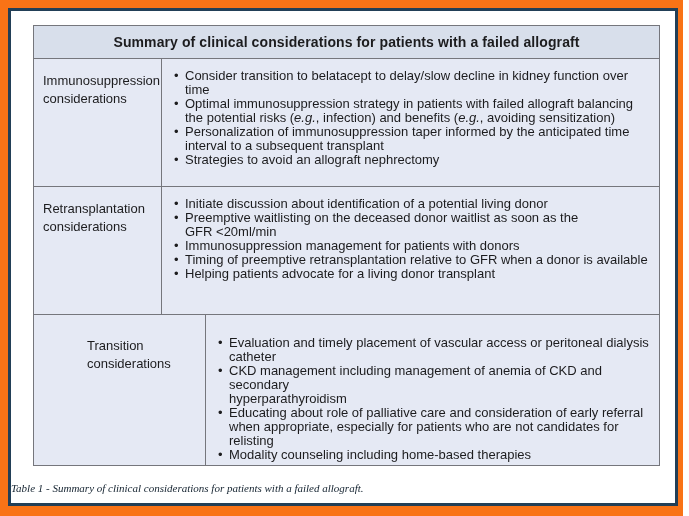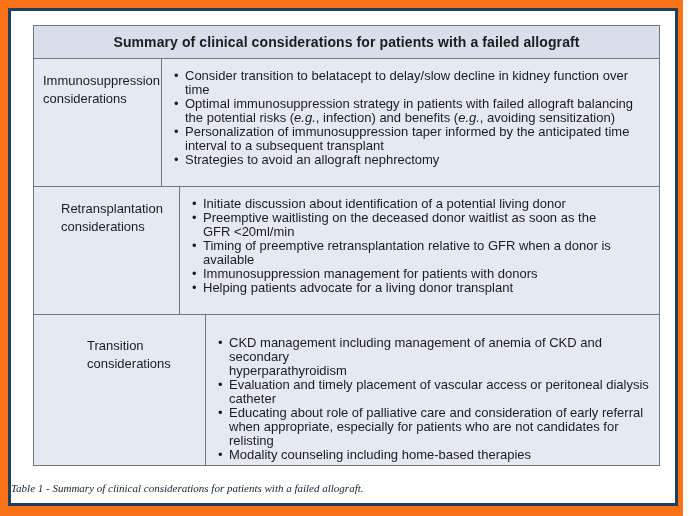--- a/index.html
+++ b/index.html
@@ -49,7 +49,7 @@
     background: #e5e9f4;
   }
   .row:nth-of-type(2) { height: 128px; }
-  .row:nth-of-type(3) { height: 128px; padding-left: 18px; }
+  .row:nth-of-type(3) { height: 128px; }
   .row:nth-of-type(4) { height: 151px; padding-left: 44px; }
   .label-cell {
     width: 128px;

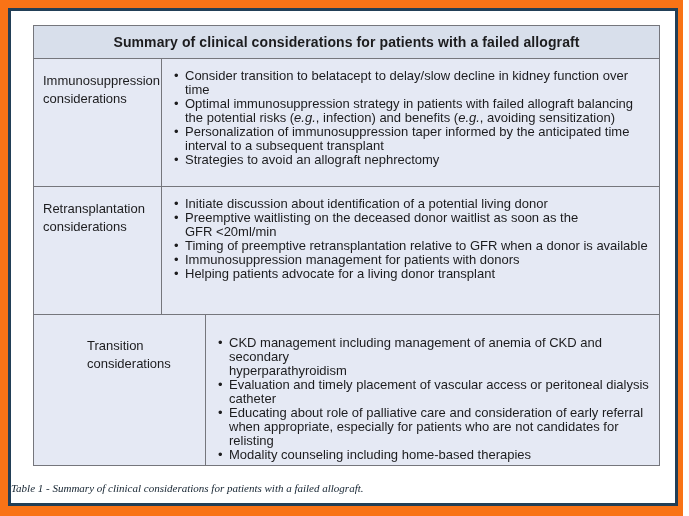--- a/index.html
+++ b/index.html
@@ -127,8 +127,8 @@
       <ul class="bullets">
               <li><span>Initiate discussion about identification of a potential living donor</span></li>
               <li><span>Preemptive waitlisting on the deceased donor waitlist as soon as the</span><br><span>GFR &lt;20ml/min</span></li>
+              <li><span>Immunosuppression management for patients with donors</span></li>
               <li><span>Timing of preemptive retransplantation relative to GFR when a donor is available</span></li>
-              <li><span>Immunosuppression management for patients with donors</span></li>
               <li><span>Helping patients advocate for a living donor transplant</span></li>
             </ul>
     </div>

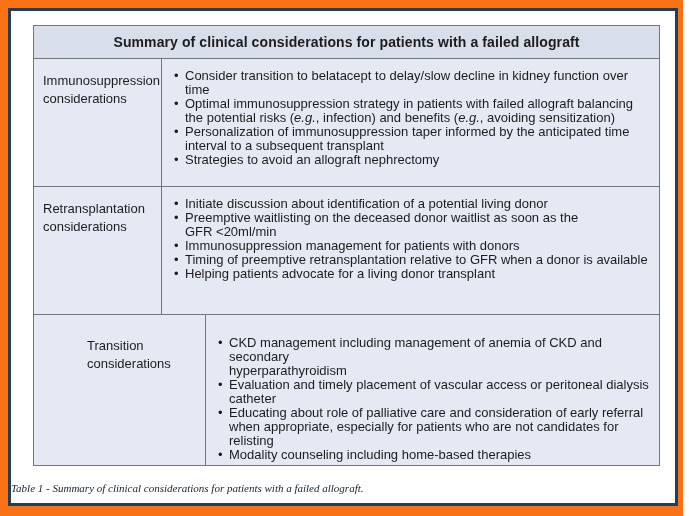--- a/index.html
+++ b/index.html
@@ -140,8 +140,8 @@
     </div>
     <div class="content-cell">
       <ul class="bullets">
+              <li><span>Evaluation and timely placement of vascular access or peritoneal dialysis</span><br><span>catheter</span></li>
               <li><span>CKD management including management of anemia of CKD and secondary</span><br><span>hyperparathyroidism</span></li>
-              <li><span>Evaluation and timely placement of vascular access or peritoneal dialysis</span><br><span>catheter</span></li>
               <li><span>Educating about role of palliative care and consideration of early referral</span><br><span>when appropriate, especially for patients who are not candidates for relisting</span></li>
               <li><span>Modality counseling including home-based therapies</span></li>
             </ul>

